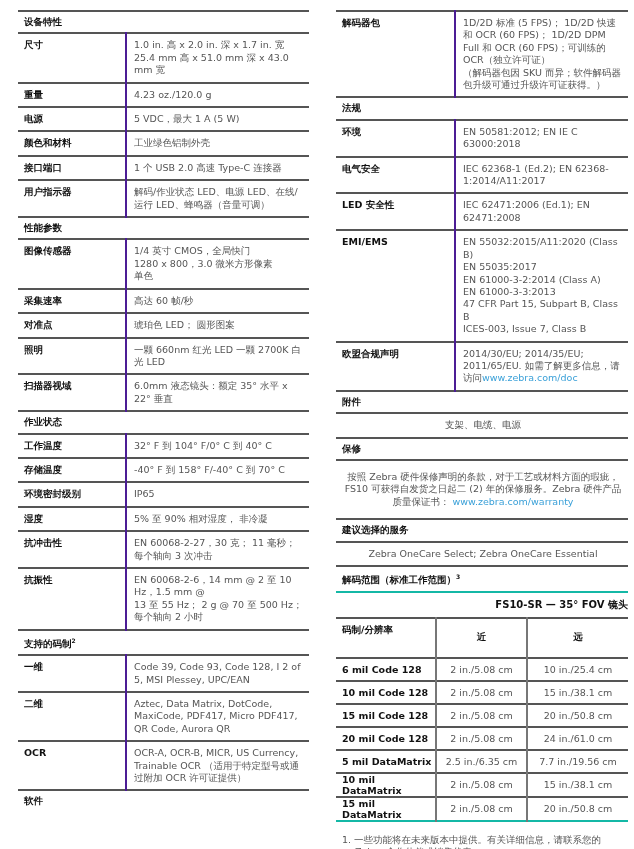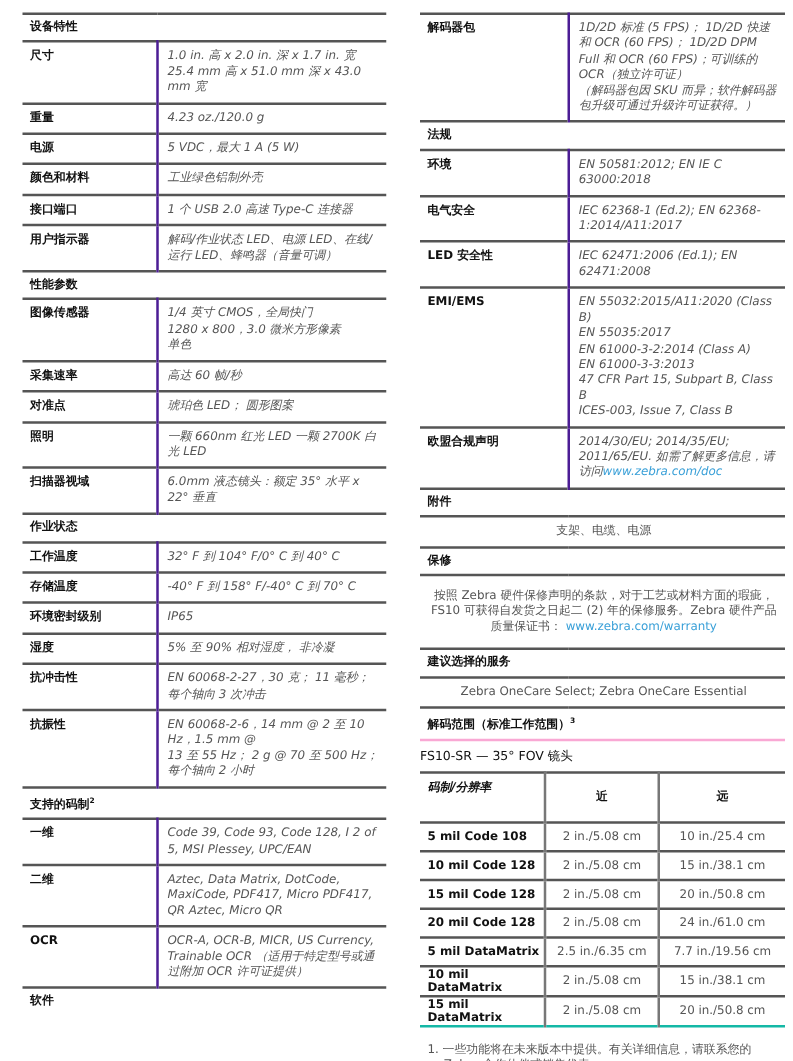--- a/index.html
+++ b/index.html
@@ -15,7 +15,7 @@
   table.spec td { vertical-align: top; font-size: 9.5px; line-height: 12.4px; }
   .sec { font-weight: bold; font-size: 10px; color: #111; padding: 4px 0 4px 6px; border-top: 2px solid #555; }
   .k { font-weight: bold; color: #111; width: 108px; padding: 5px 4px 5px 6px; border-top: 2px solid #555; border-right: 2px solid #4c1d95; }
-  .v { color: #555; padding: 5px 4px 5px 7px; border-top: 2px solid #555; font-style: italic; }
+  .v { color: #555; padding: 5px 4px 5px 7px; border-top: 2px solid #555; }
   .last td { border-bottom: 2px solid #555; }
   .link { color: #3aa0d8; }
   .plain { color: #555; font-size: 9.5px; line-height: 12.4px; padding: 5px 4px 5px 6px; border-top: 2px solid #555; text-align: center; }

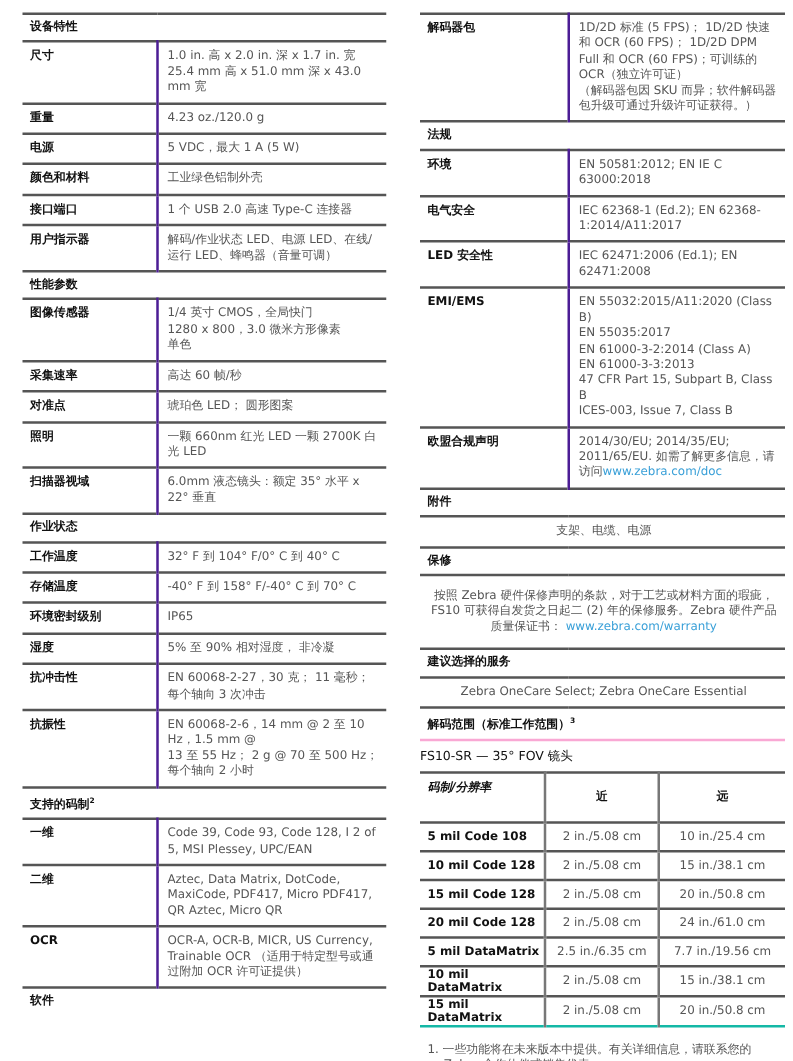--- a/index.html
+++ b/index.html
@@ -28,7 +28,7 @@
   table.range .hdr td { height: 40px; }
   table.range .hdr .rt { vertical-align: top; padding-top: 5px; font-style: italic; }
   table.range .hdr .rc, table.range .hdr .rf { font-weight: bold; color: #111; }
-  .fovtitle { font-weight: normal; font-size: 10px; text-align: left; padding: 5px 0; border-top: 2px solid #f9a8d4; color: #111; }
+  .fovtitle { font-weight: bold; font-size: 10px; text-align: right; padding: 5px 0; border-top: 2px solid #14b8a6; color: #111; }
   .notes { margin-top: 12px; font-size: 9.5px; line-height: 12.2px; color: #555; padding-left: 6px; }
   .notes .n { padding-left: 13px; text-indent: -13px; }
   sup { font-size: 6px; }

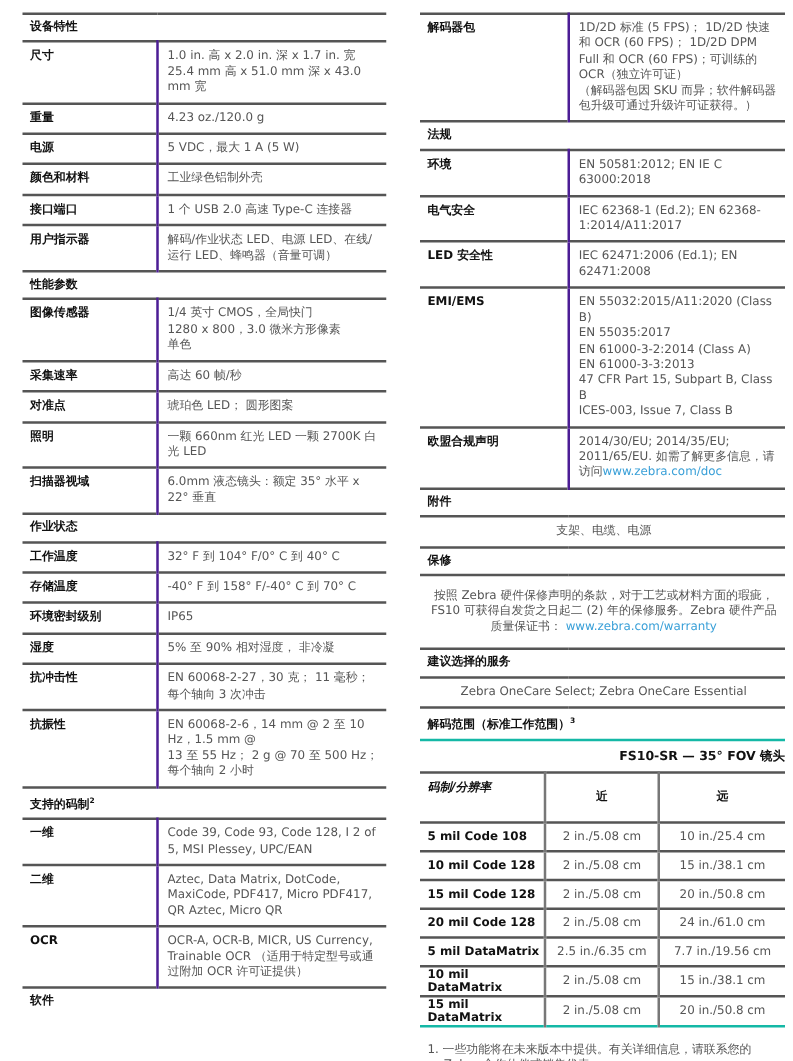--- a/index.html
+++ b/index.html
@@ -26,7 +26,7 @@
   table.range .rc { color: #555; text-align: center; width: 91px; border-right: 2px solid #777; }
   table.range .rf { color: #555; text-align: center; }
   table.range .hdr td { height: 40px; }
-  table.range .hdr .rt { vertical-align: top; padding-top: 5px; font-style: italic; }
+  table.range .hdr .rt { vertical-align: top; padding-top: 5px; }
   table.range .hdr .rc, table.range .hdr .rf { font-weight: bold; color: #111; }
   .fovtitle { font-weight: bold; font-size: 10px; text-align: right; padding: 5px 0; border-top: 2px solid #14b8a6; color: #111; }
   .notes { margin-top: 12px; font-size: 9.5px; line-height: 12.2px; color: #555; padding-left: 6px; }

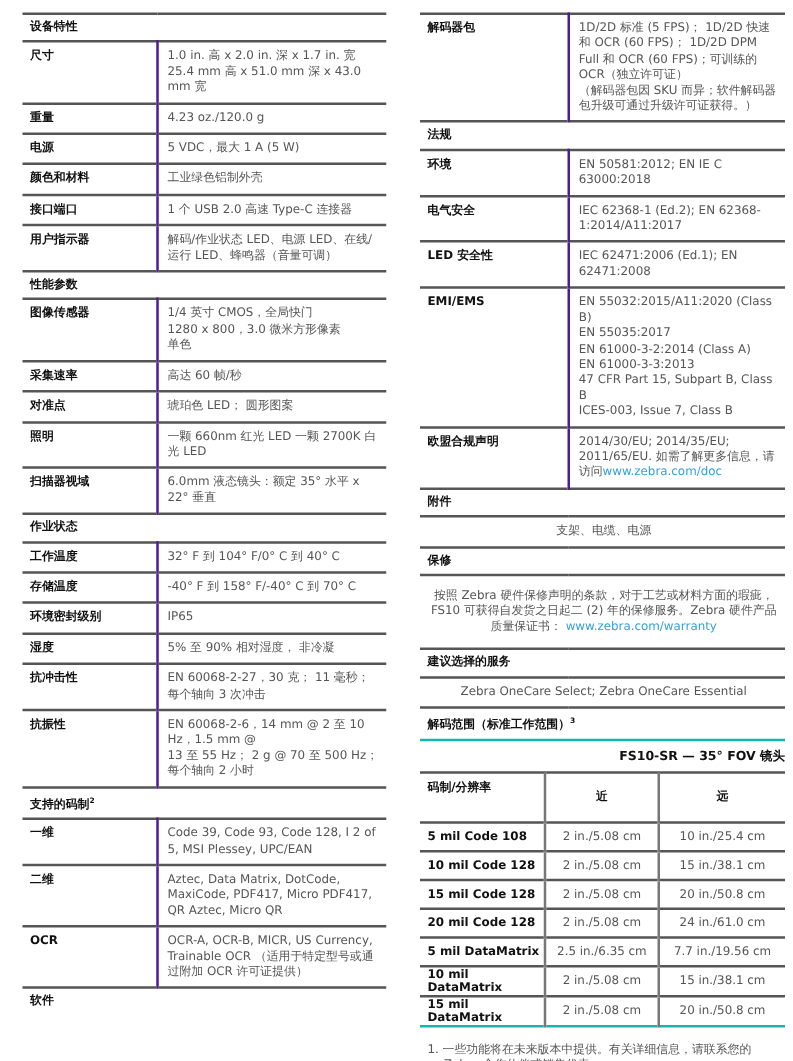--- a/index.html
+++ b/index.html
@@ -199,7 +199,7 @@
           <td class="rf">远</td>
         </tr>
         <tr style="">
-          <td class="rt">5 mil Code 108</td>
+          <td class="rt">6 mil Code 128</td>
           <td class="rc">2 in./5.08 cm</td>
           <td class="rf">10 in./25.4 cm</td>
         </tr>

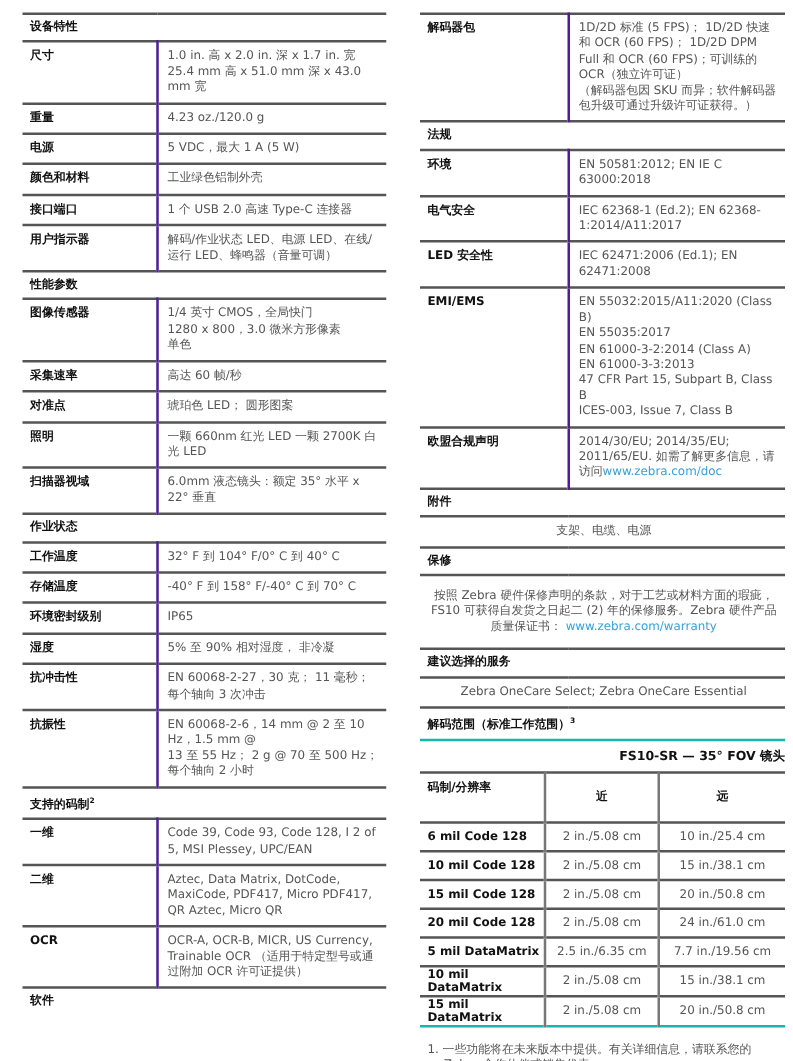--- a/index.html
+++ b/index.html
@@ -125,7 +125,7 @@
         </tr>
         <tr class="">
           <td class="k">二维</td>
-          <td class="v">Aztec, Data Matrix, DotCode, MaxiCode, PDF417, Micro PDF417, QR Aztec, Micro QR</td>
+          <td class="v">Aztec, Data Matrix, DotCode, MaxiCode, PDF417, Micro PDF417, QR Code, Aurora QR</td>
         </tr>
         <tr class="">
           <td class="k">OCR</td>

